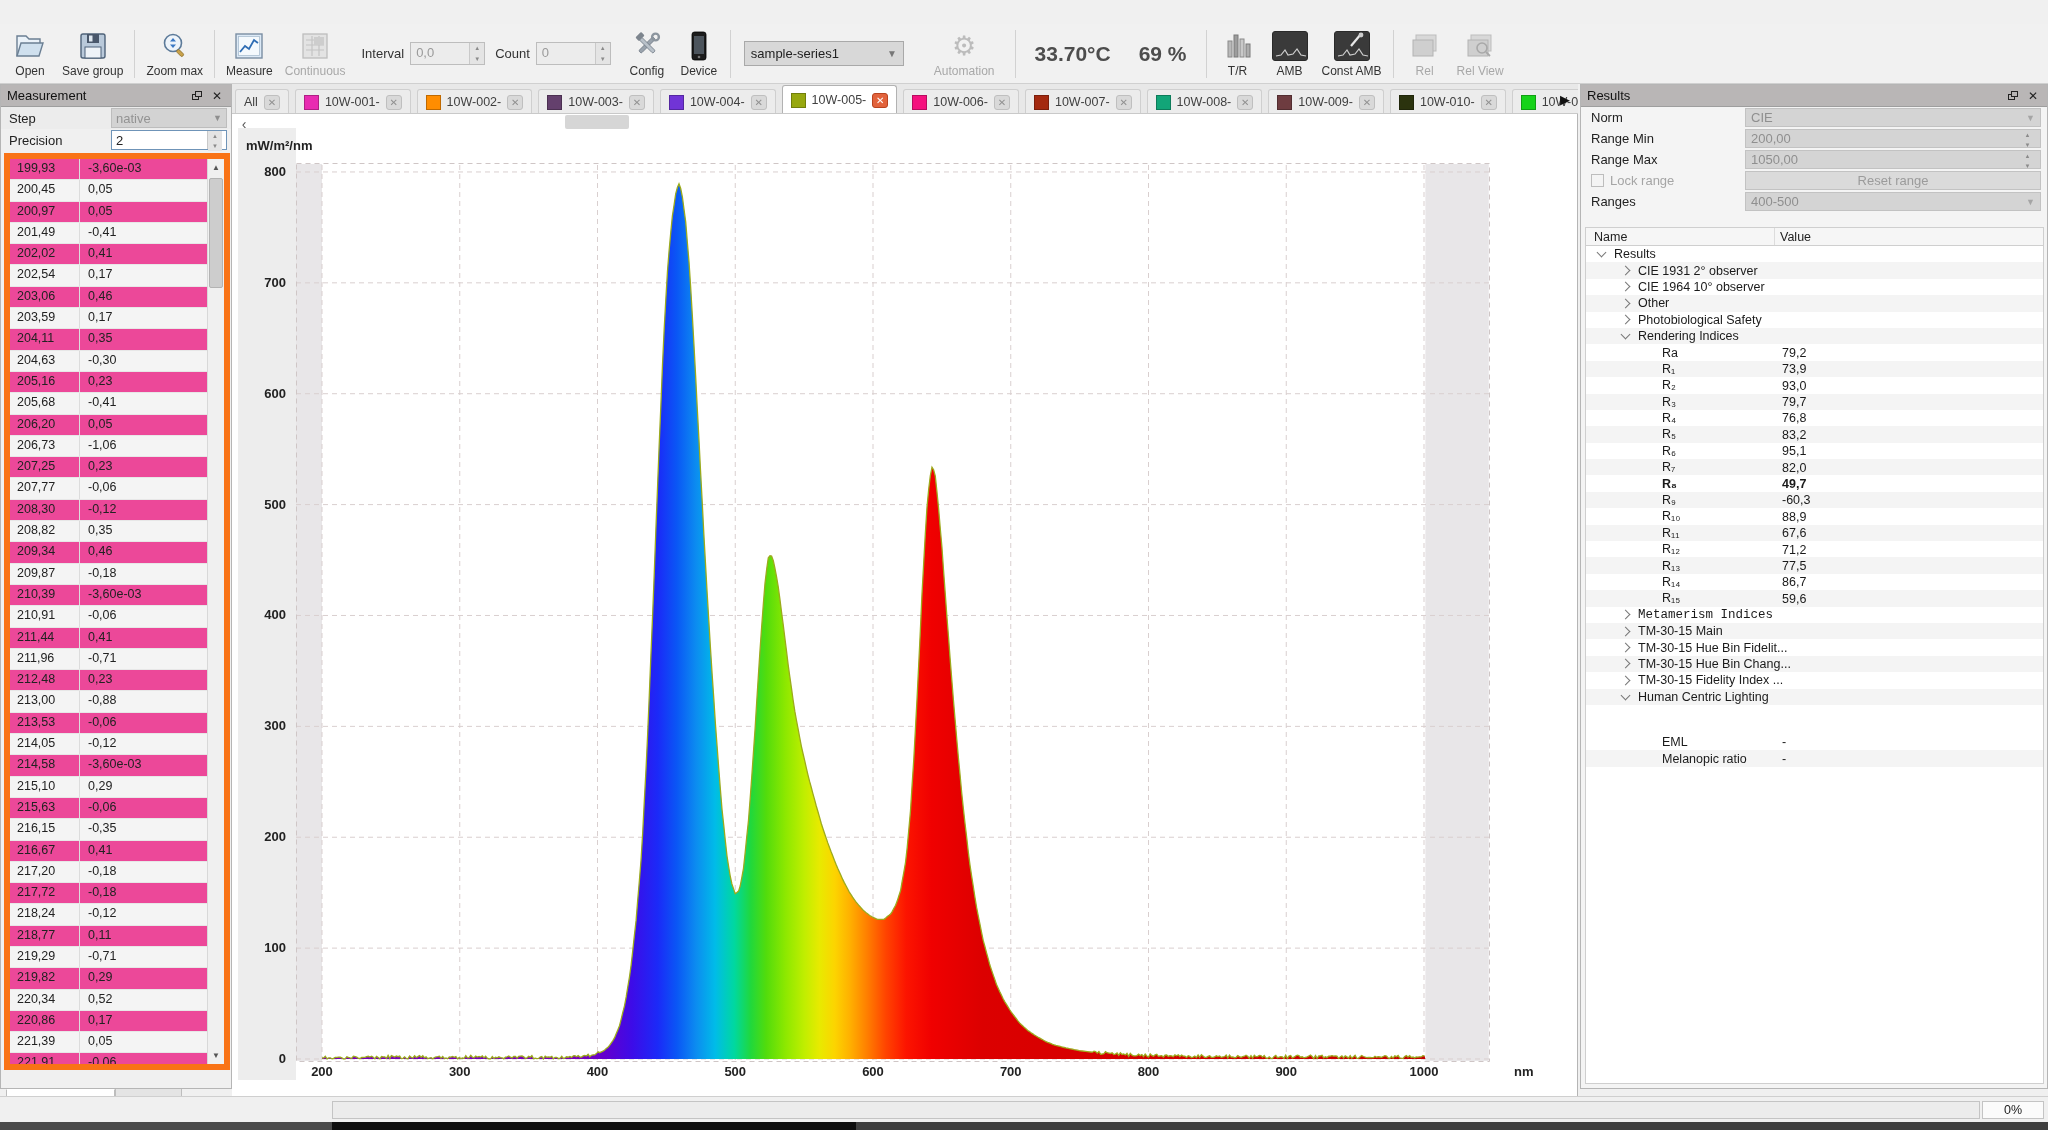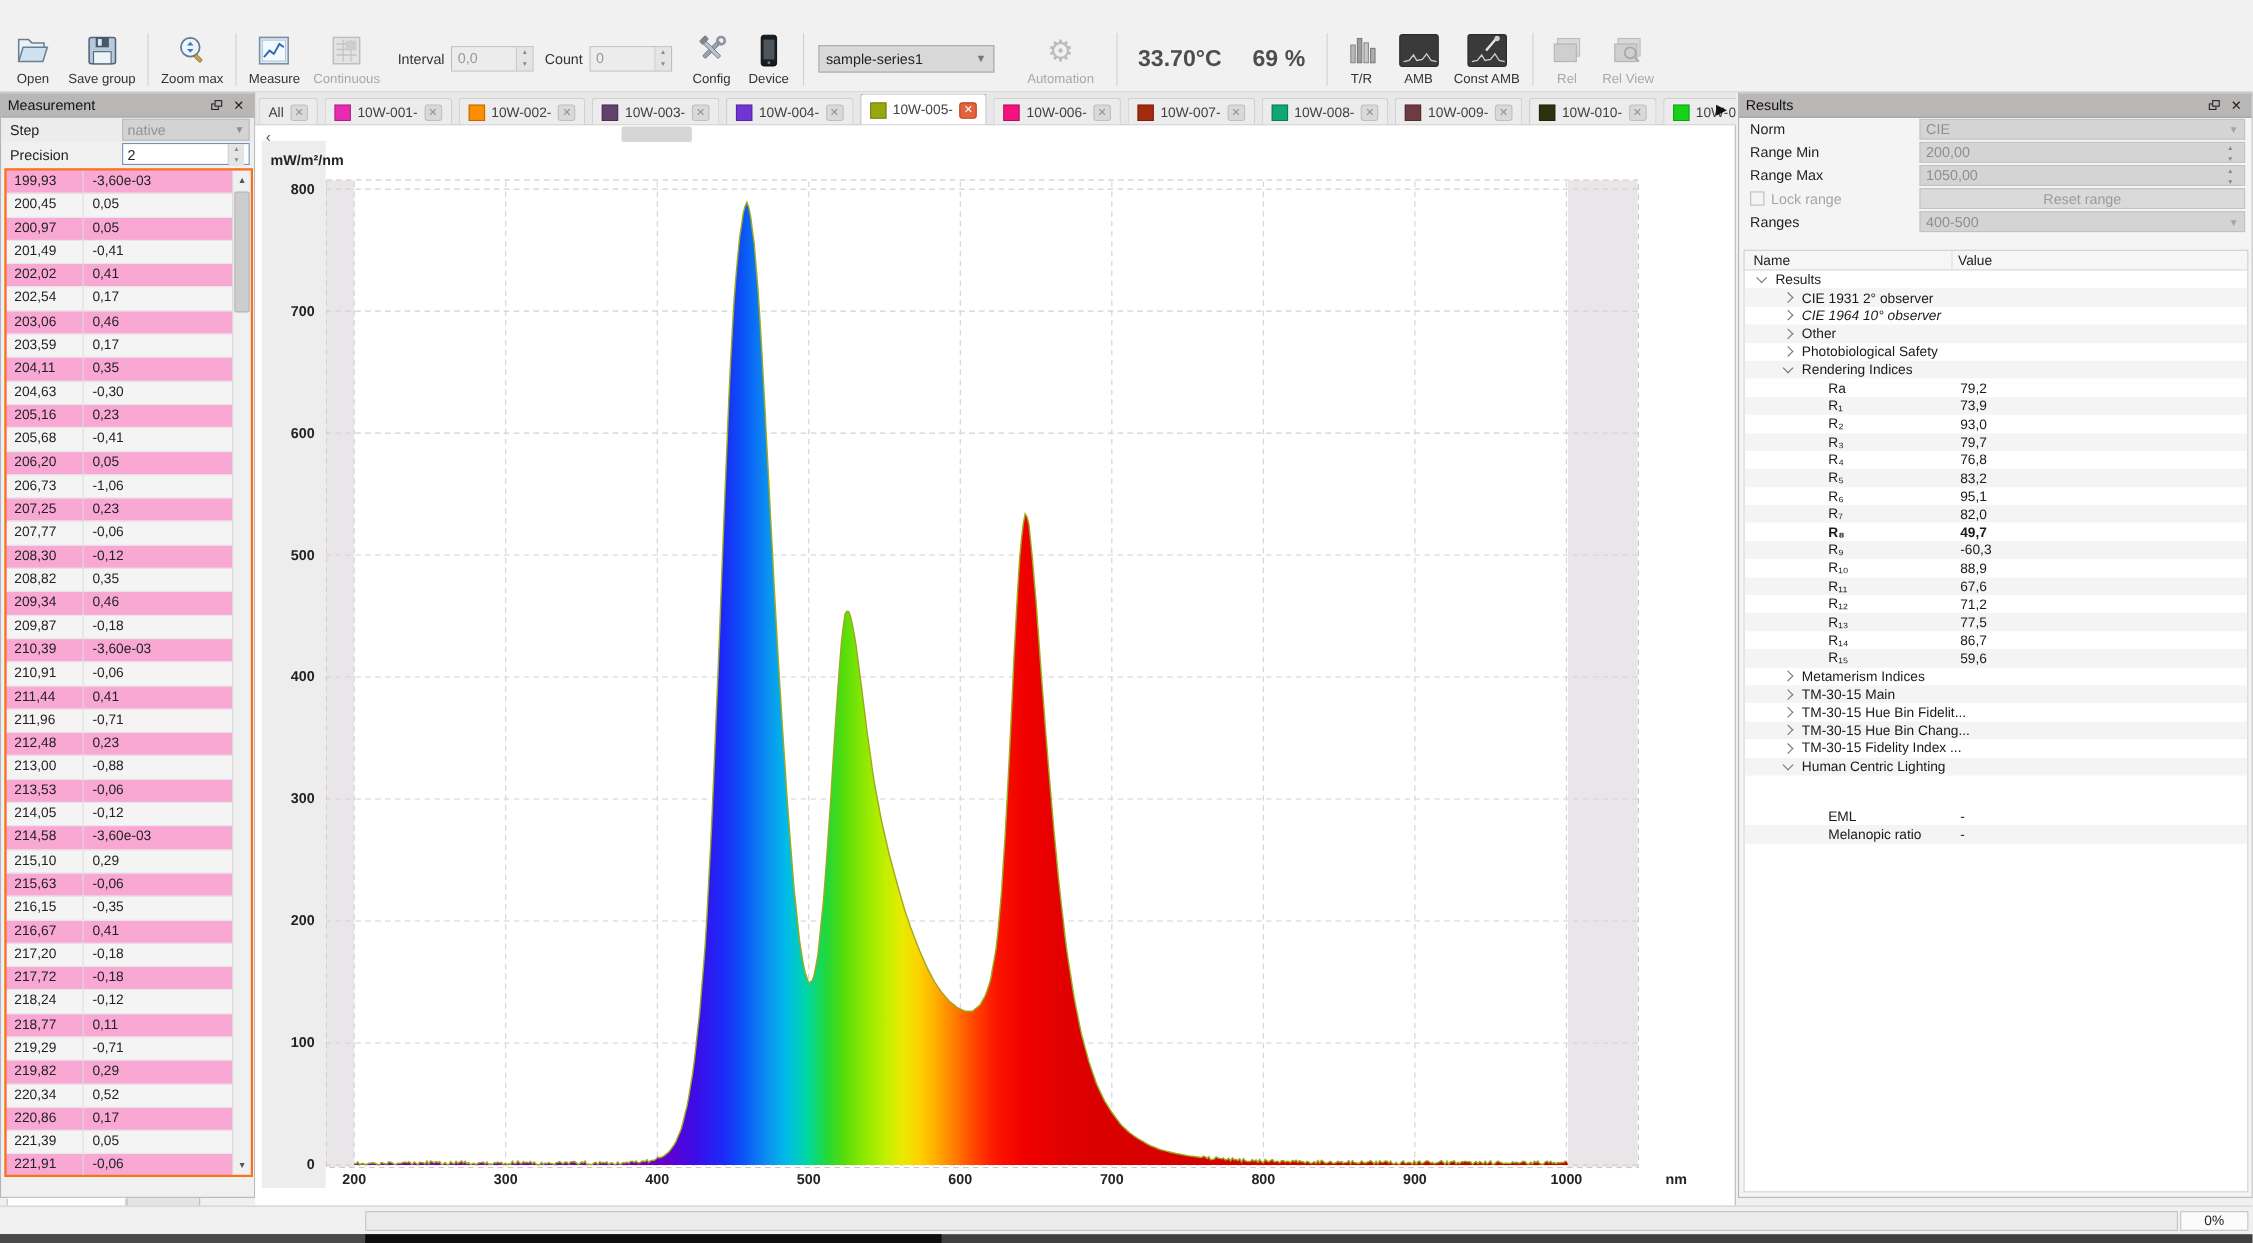--- a/index.html
+++ b/index.html
@@ -60,7 +60,7 @@
   .fld.disabled { background:#d3d3d3; color:#939393; border-color:#bdbdbd; }
   .fld .fval { flex:1; }
   .fld .farr { font-size:9px; color:#8f8f8f; }
-  #mtable { position:absolute; left:3px; top:68px; width:226px; height:917px; border:2px solid #f97316; background:#f9a8d4; overflow:hidden; }
+  #mtable { position:absolute; left:3px; top:68px; width:226px; height:917px; border:6px solid #f97316; background:#ec4899; overflow:hidden; }
   #mrows { position:absolute; left:0; top:0; width:208px; }
   .m-row { display:flex; height:21.3px; border-bottom:1px solid #e7e7e7; font-size:12.5px; }
   .m-row.alt { background:#f4f4f4; }

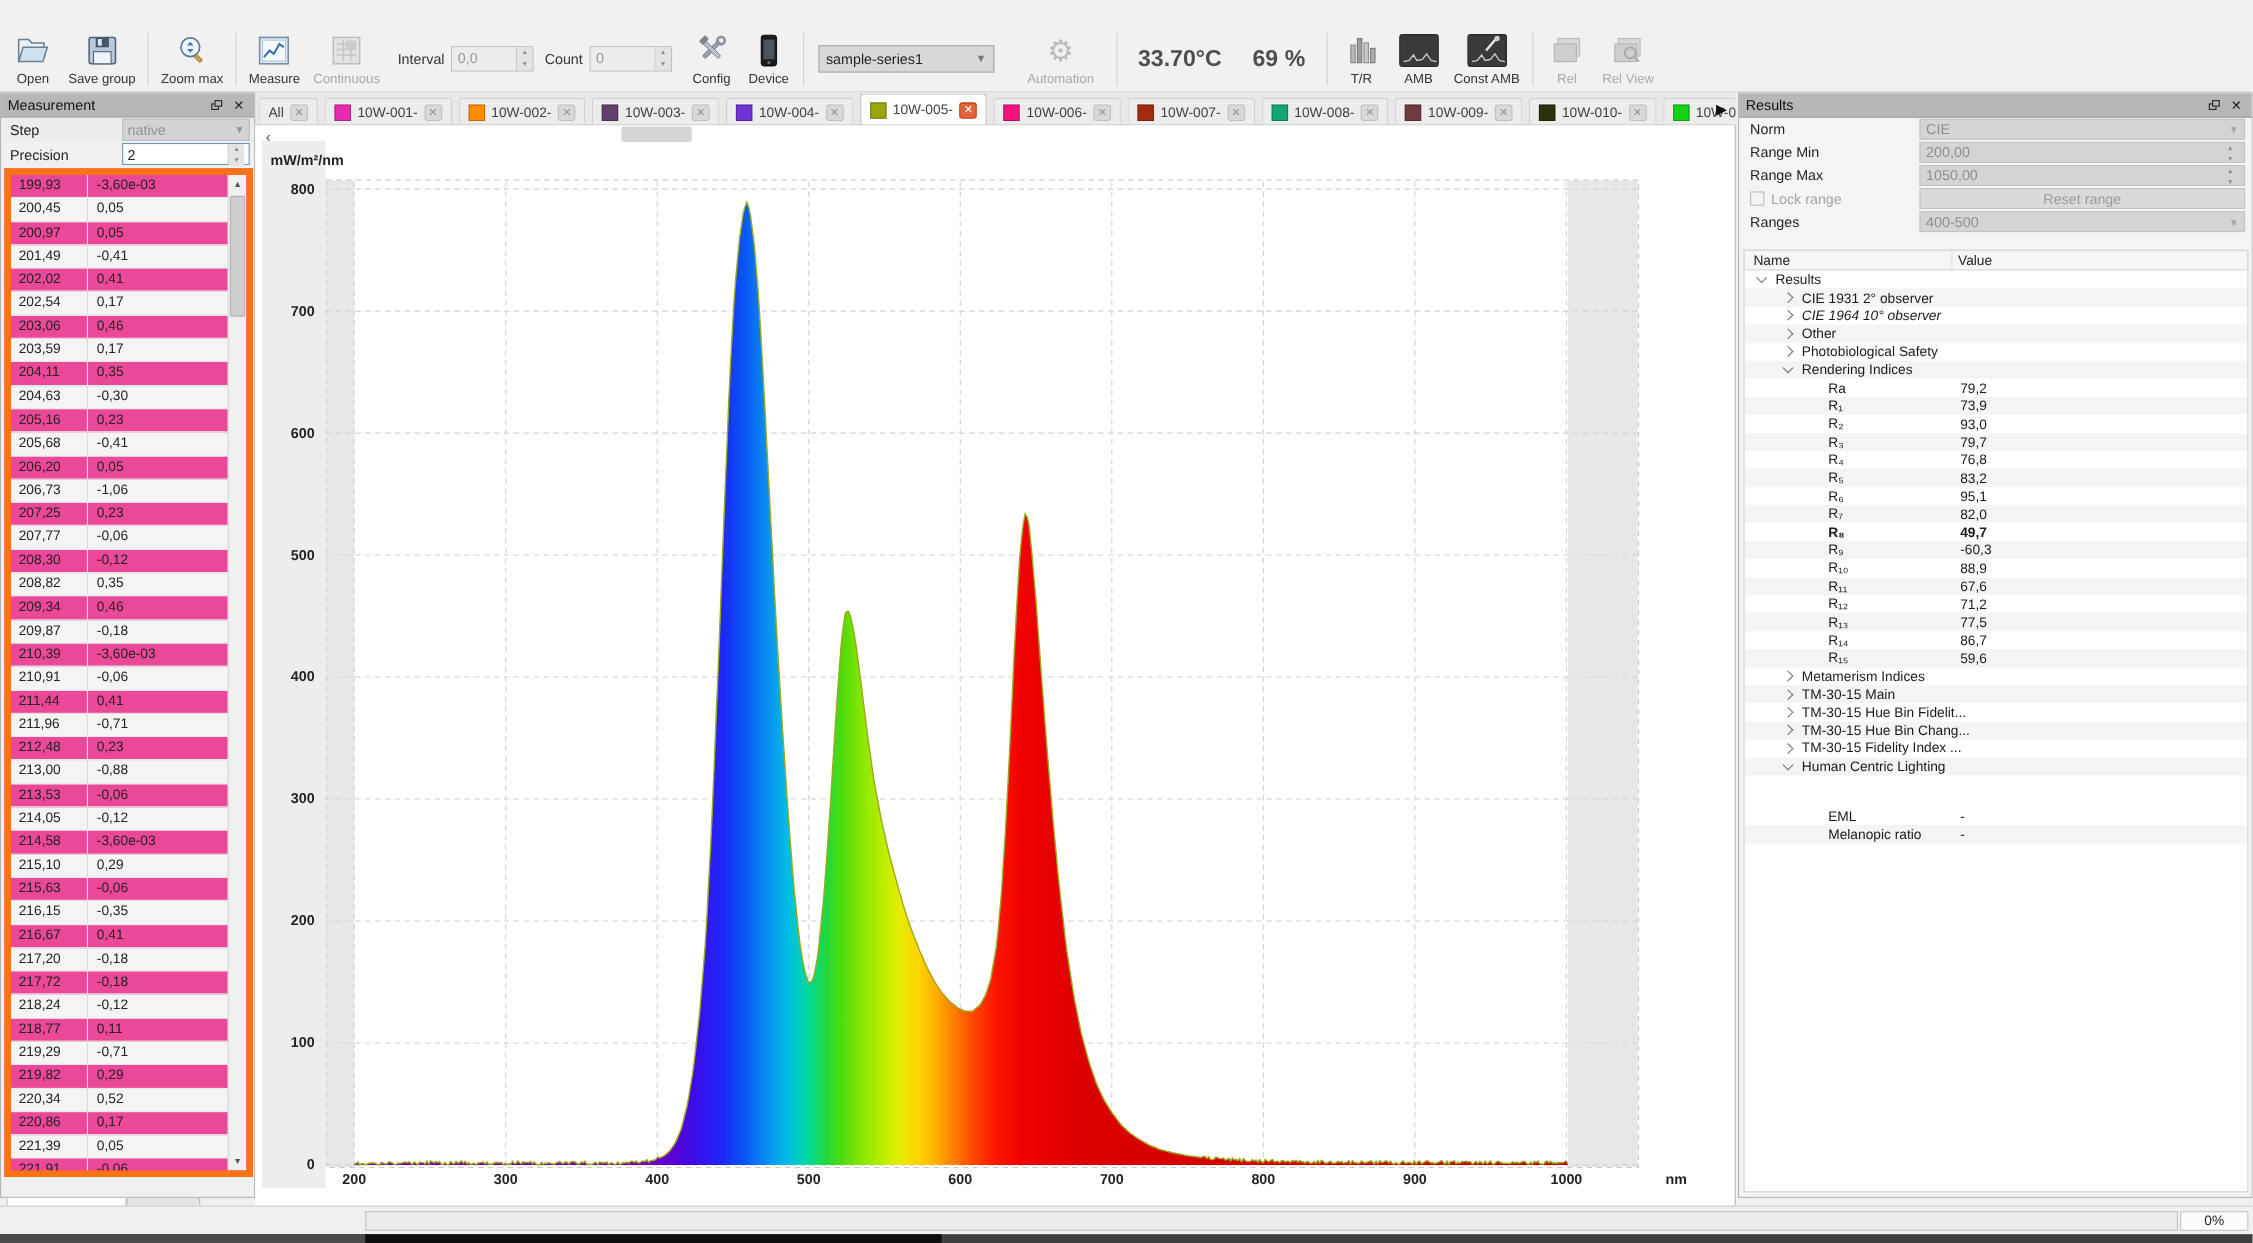--- a/index.html
+++ b/index.html
@@ -698,7 +698,7 @@
           <span class="chev closed"></span>
           <span class="tr-label">CIE 1931 2° observer</span>
         </div>
-        <div class="trow" style="padding-left: 36px; font-style: italic;">
+        <div class="trow" style="padding-left: 36px;">
           <span class="chev closed"></span>
           <span class="tr-label">CIE 1964 10° observer</span>
         </div>

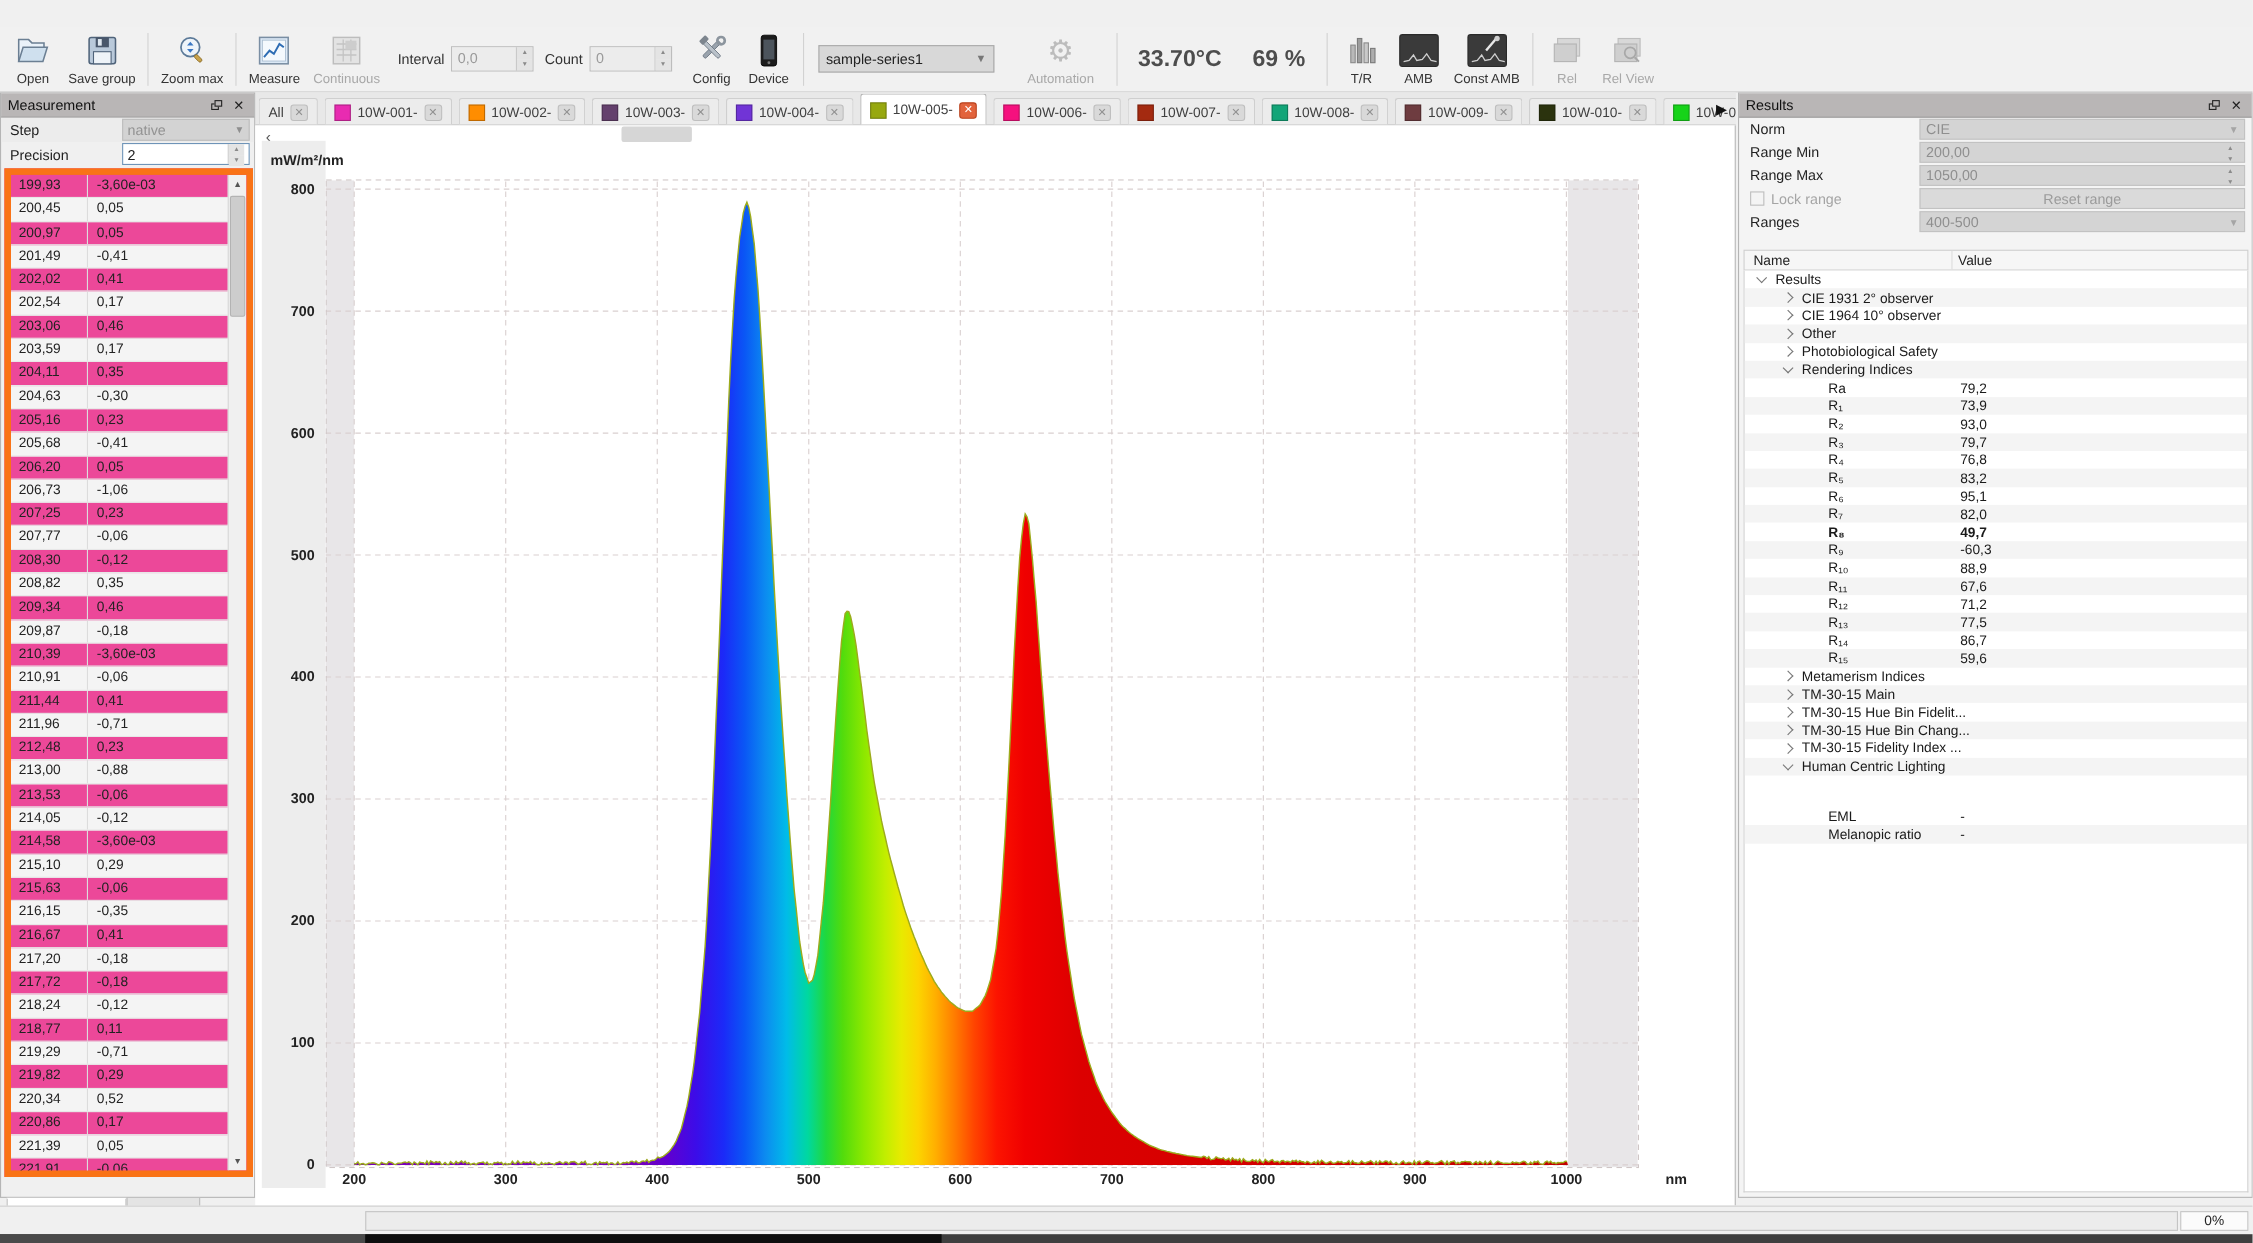--- a/index.html
+++ b/index.html
@@ -794,7 +794,7 @@
           <span class="tr-label">R₁₅</span>
           <span class="tr-value">59,6</span>
         </div>
-        <div class="trow" style="padding-left: 36px;">
+        <div class="trow" style="padding-left: 36px; font-family: Liberation Mono, monospace;">
           <span class="chev closed"></span>
           <span class="tr-label">Metamerism Indices</span>
         </div>

